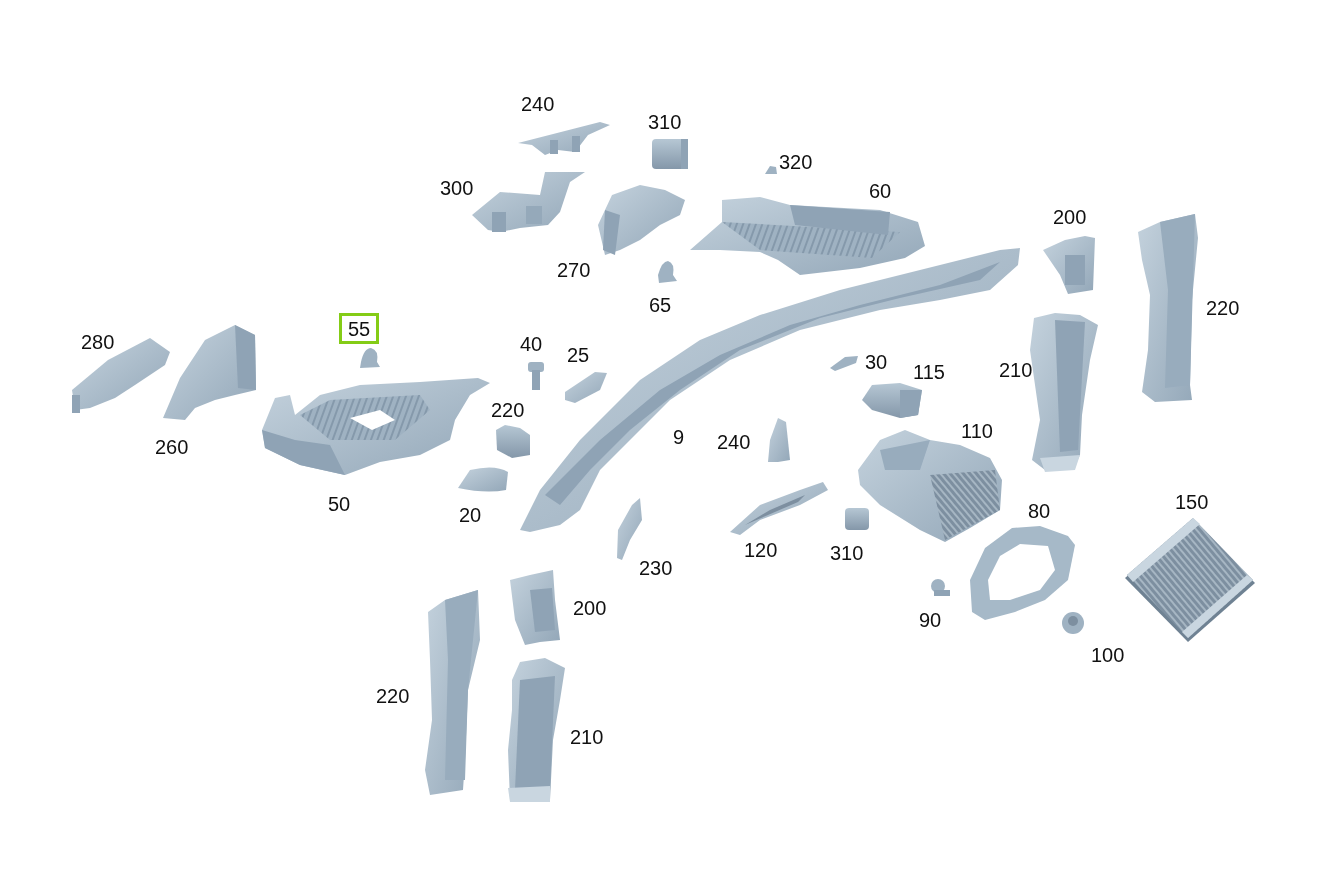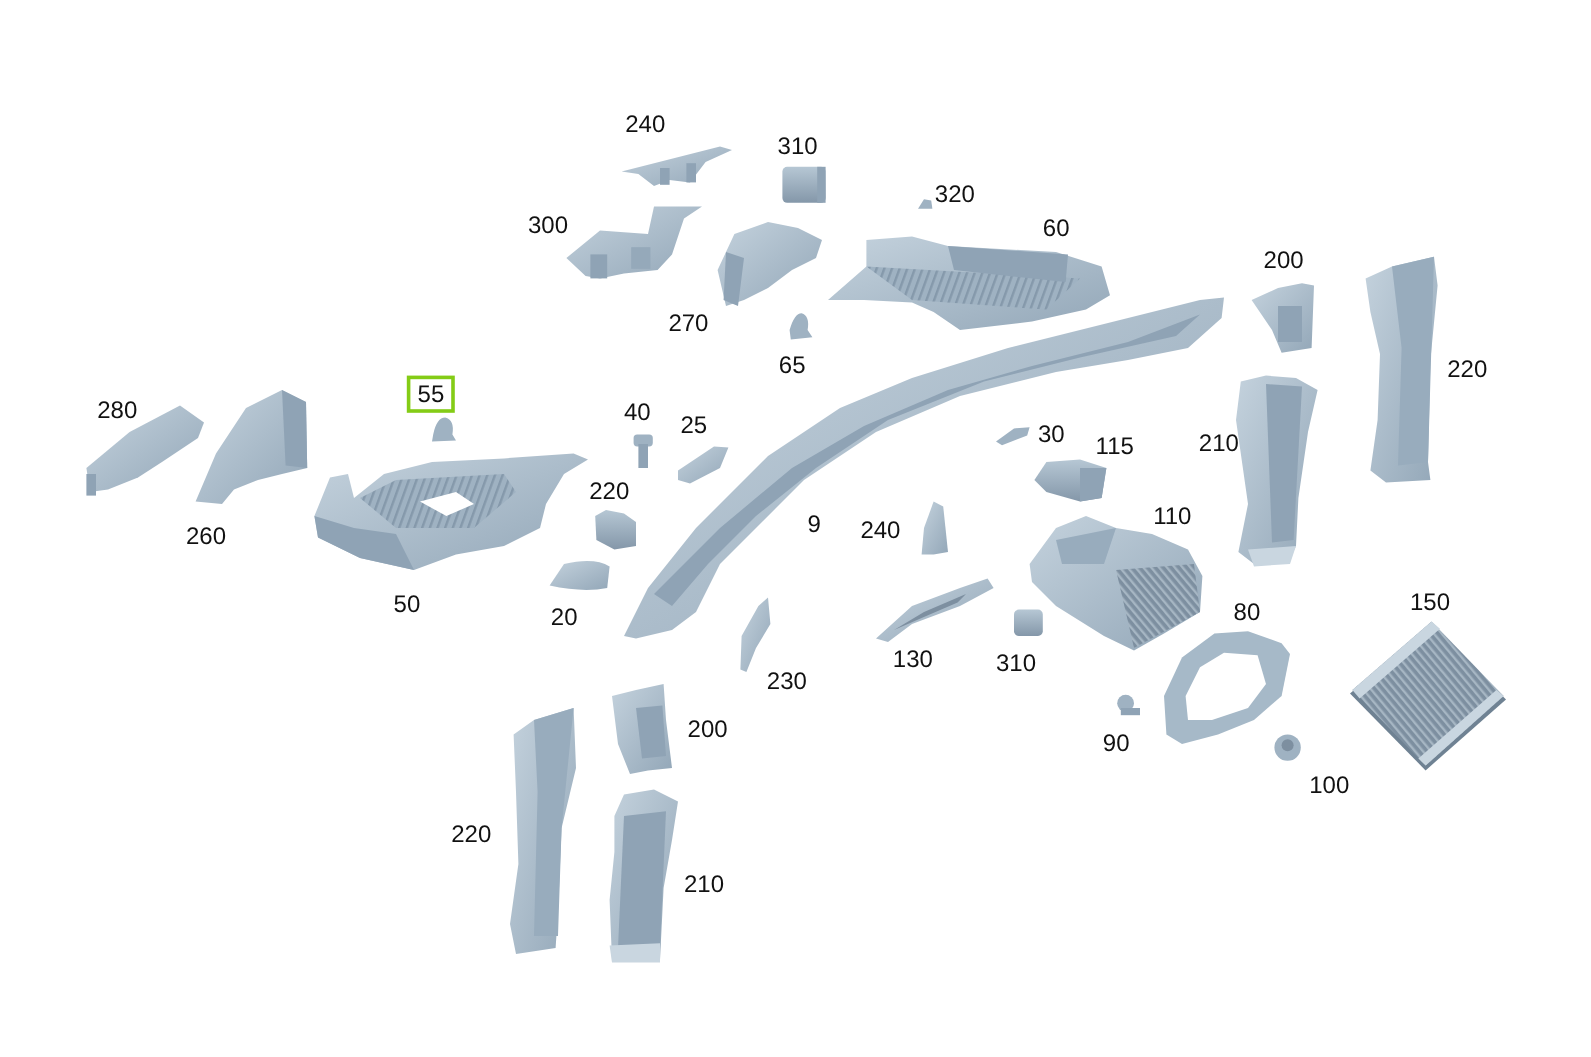--- a/index.html
+++ b/index.html
@@ -226,7 +226,7 @@
   <span class="label" style="left:1175px;top:492px">150</span>
   <span class="label" style="left:459px;top:505px">20</span>
   <span class="label" style="left:1028px;top:501px">80</span>
-  <span class="label" style="left:744px;top:540px">130</span>
+  <span class="label" style="left:744px;top:540px">120</span>
   <span class="label" style="left:830px;top:543px">310</span>
   <span class="label" style="left:639px;top:558px">230</span>
   <span class="label" style="left:573px;top:598px">200</span>

